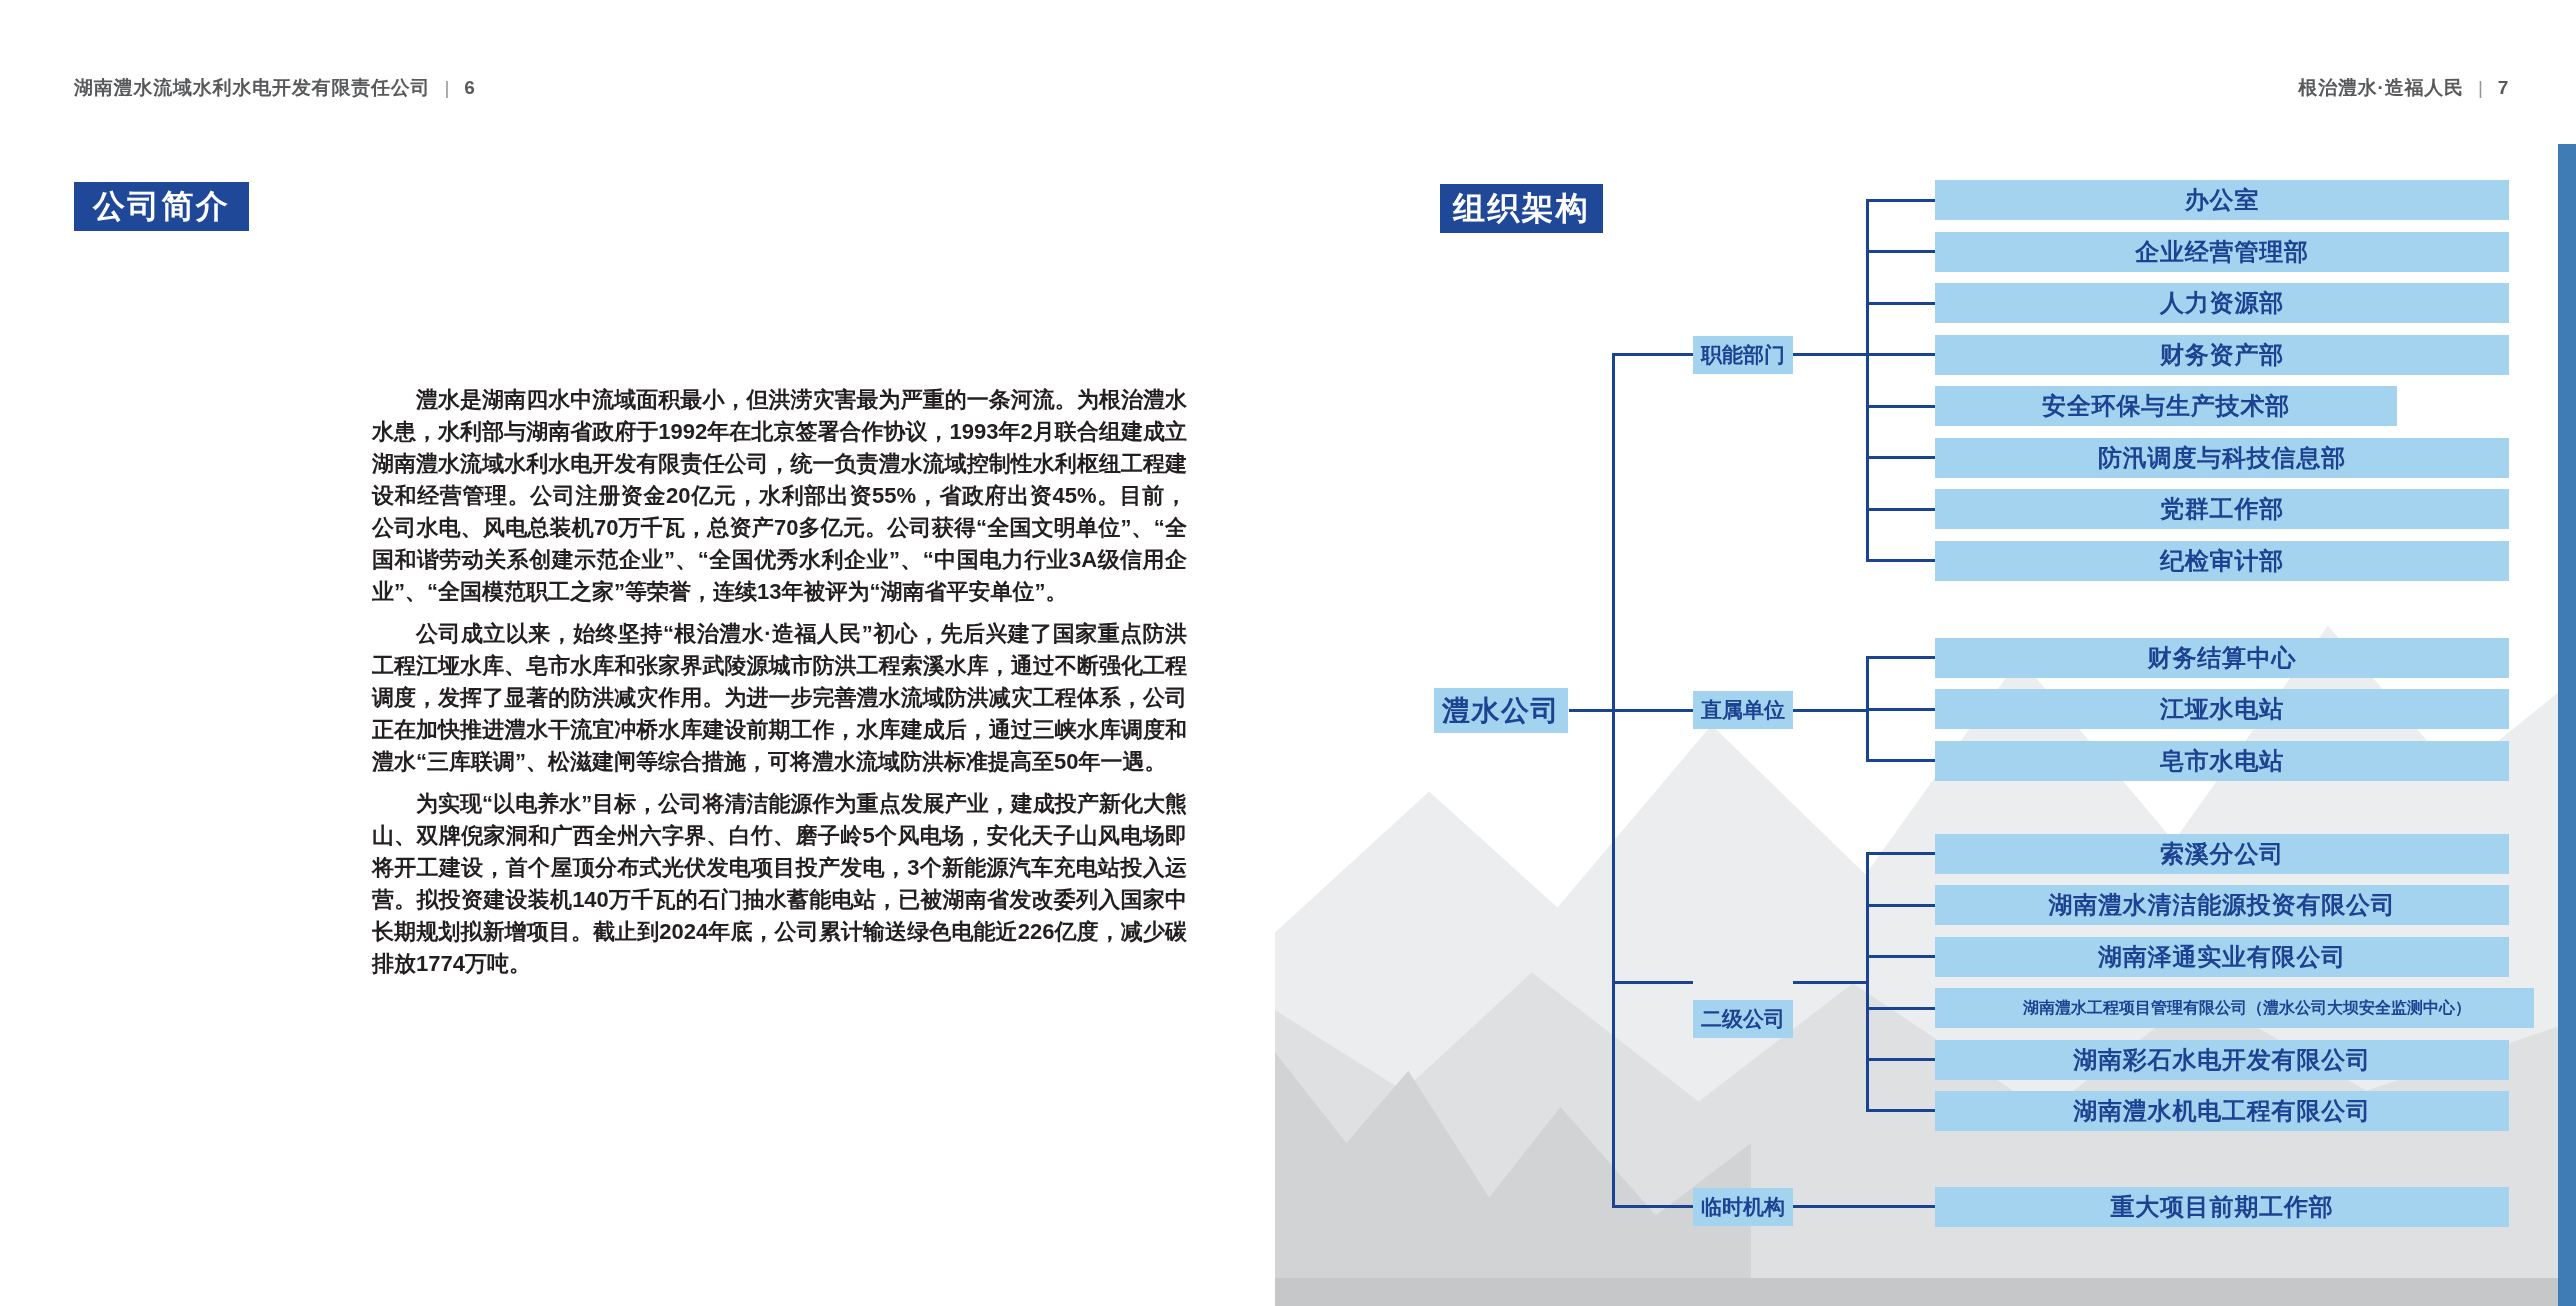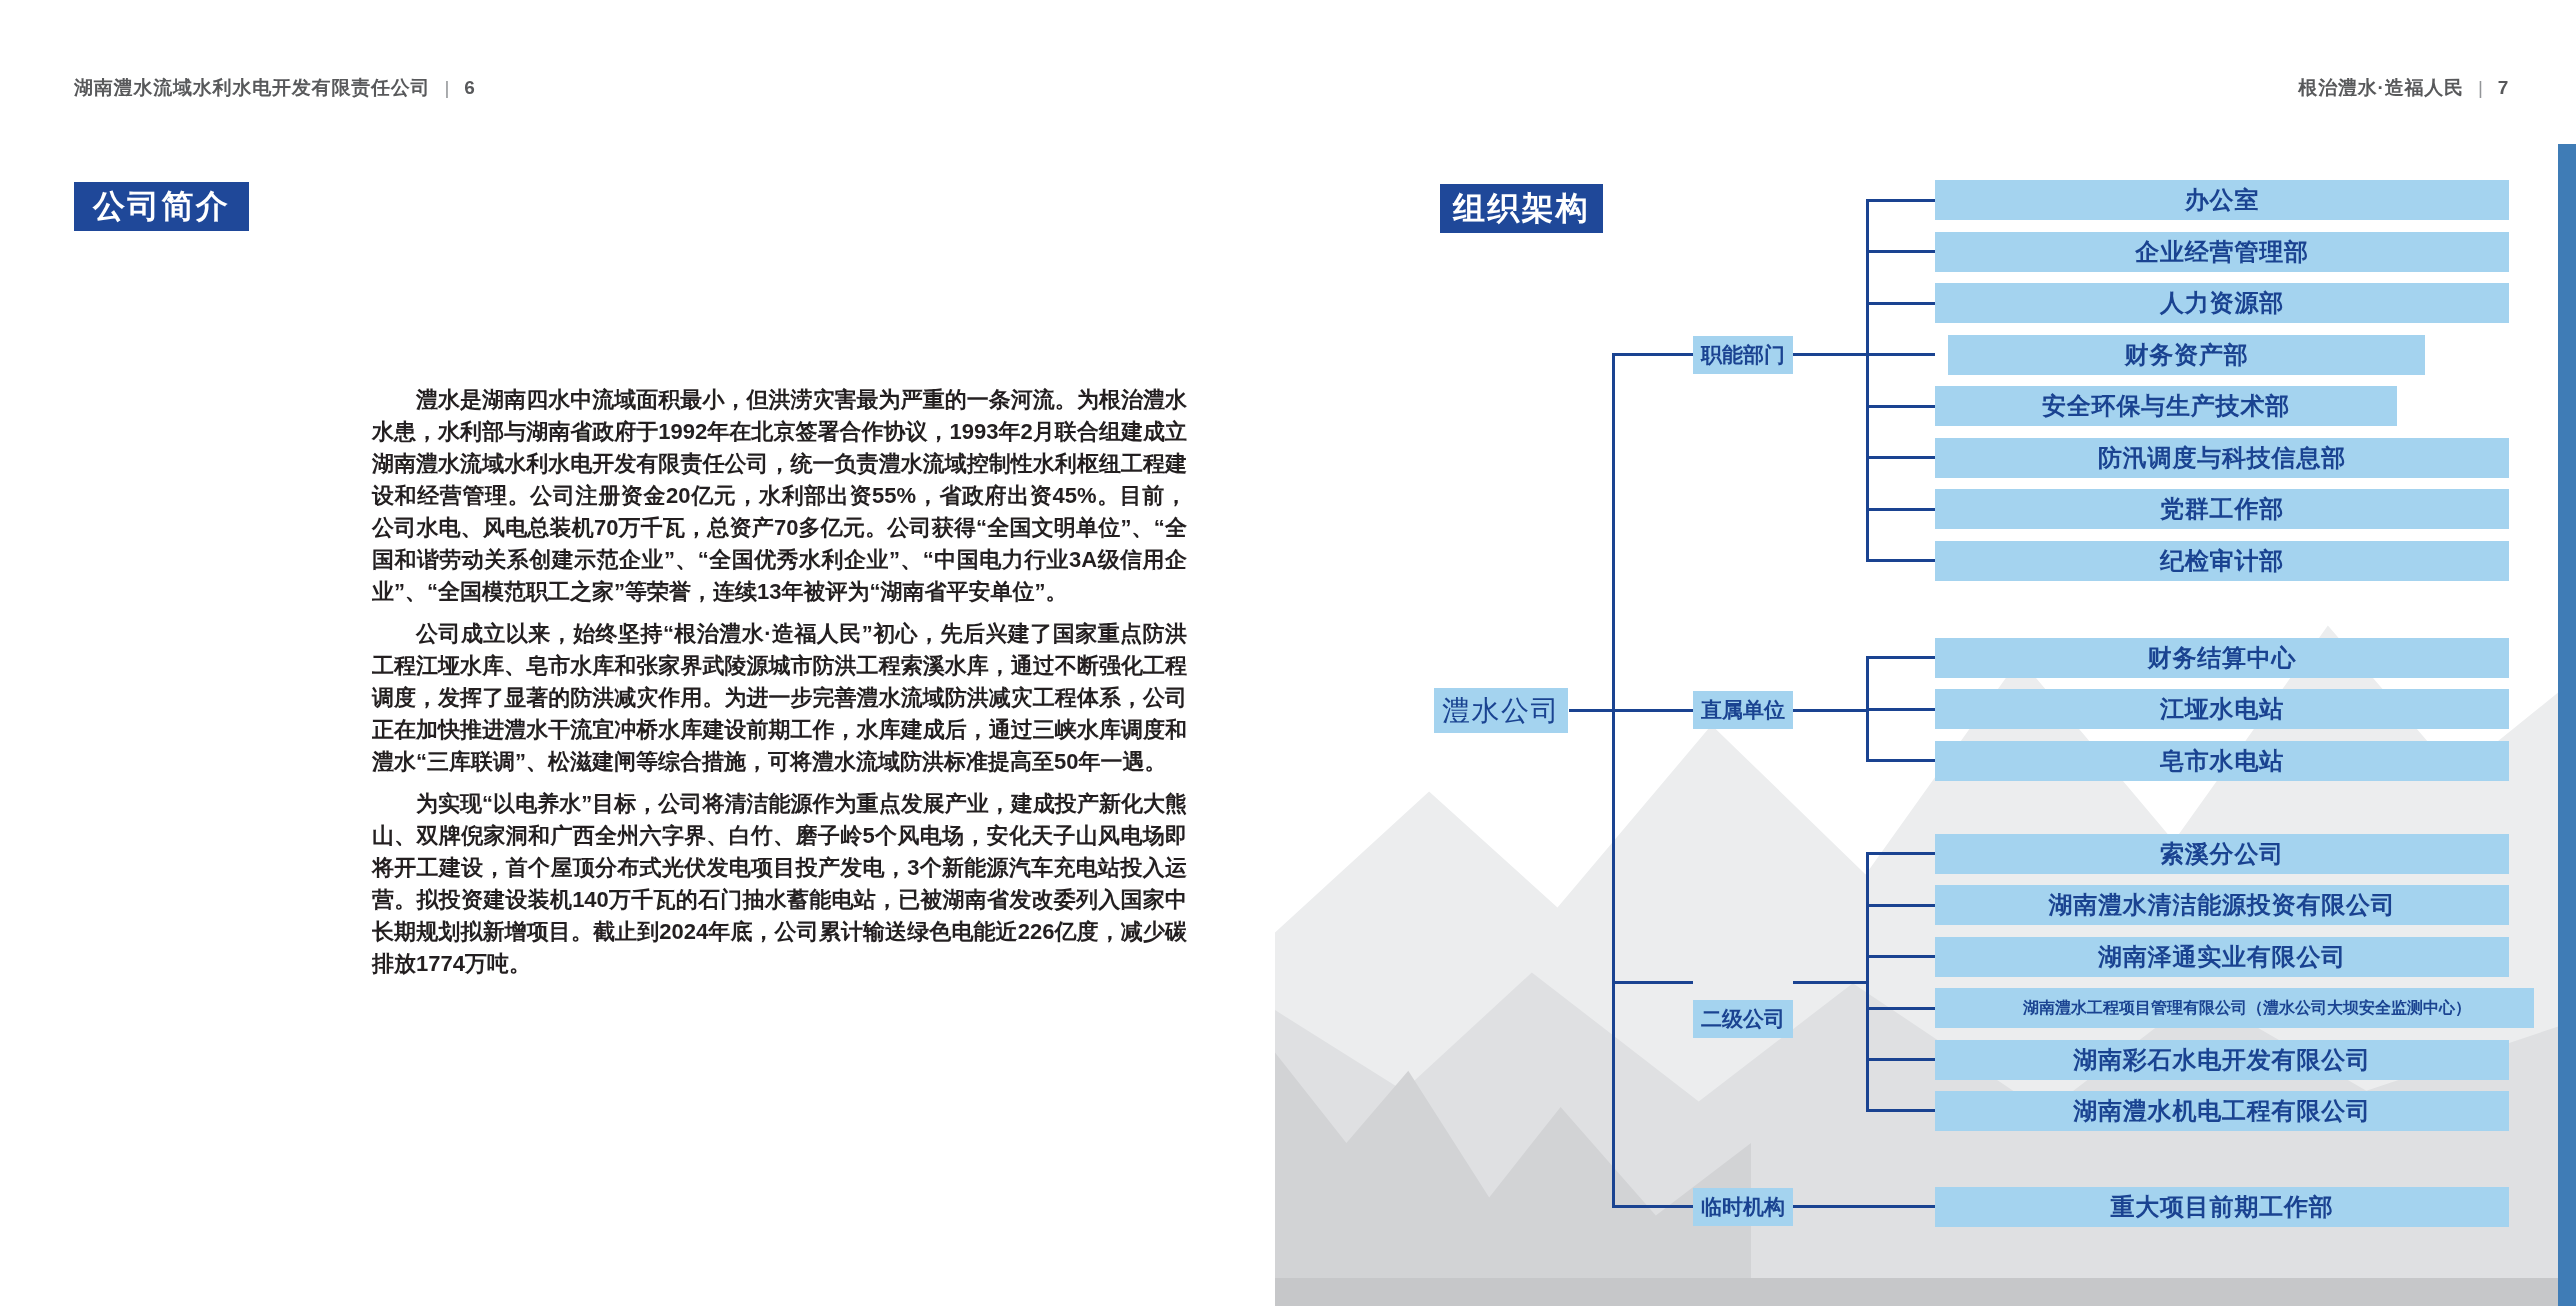--- a/index.html
+++ b/index.html
@@ -106,7 +106,7 @@
       <div class="org-bar" style="left: 1935px; top: 180px; width: 574px; height: 40px;">办公室</div>
       <div class="org-bar" style="left: 1935px; top: 232px; width: 574px; height: 40px;">企业经营管理部</div>
       <div class="org-bar" style="left: 1935px; top: 283px; width: 574px; height: 40px;">人力资源部</div>
-      <div class="org-bar" style="left: 1935px; top: 335px; width: 477px; height: 40px; margin-left: 13px;">财务资产部</div>
+      <div class="org-bar" style="left: 1935px; top: 335px; width: 574px; height: 40px;">财务资产部</div>
       <div class="org-bar" style="left: 1935px; top: 386px; width: 462px; height: 40px;">安全环保与生产技术部</div>
       <div class="org-bar" style="left: 1935px; top: 438px; width: 574px; height: 40px;">防汛调度与科技信息部</div>
       <div class="org-bar" style="left: 1935px; top: 489px; width: 574px; height: 40px;">党群工作部</div>

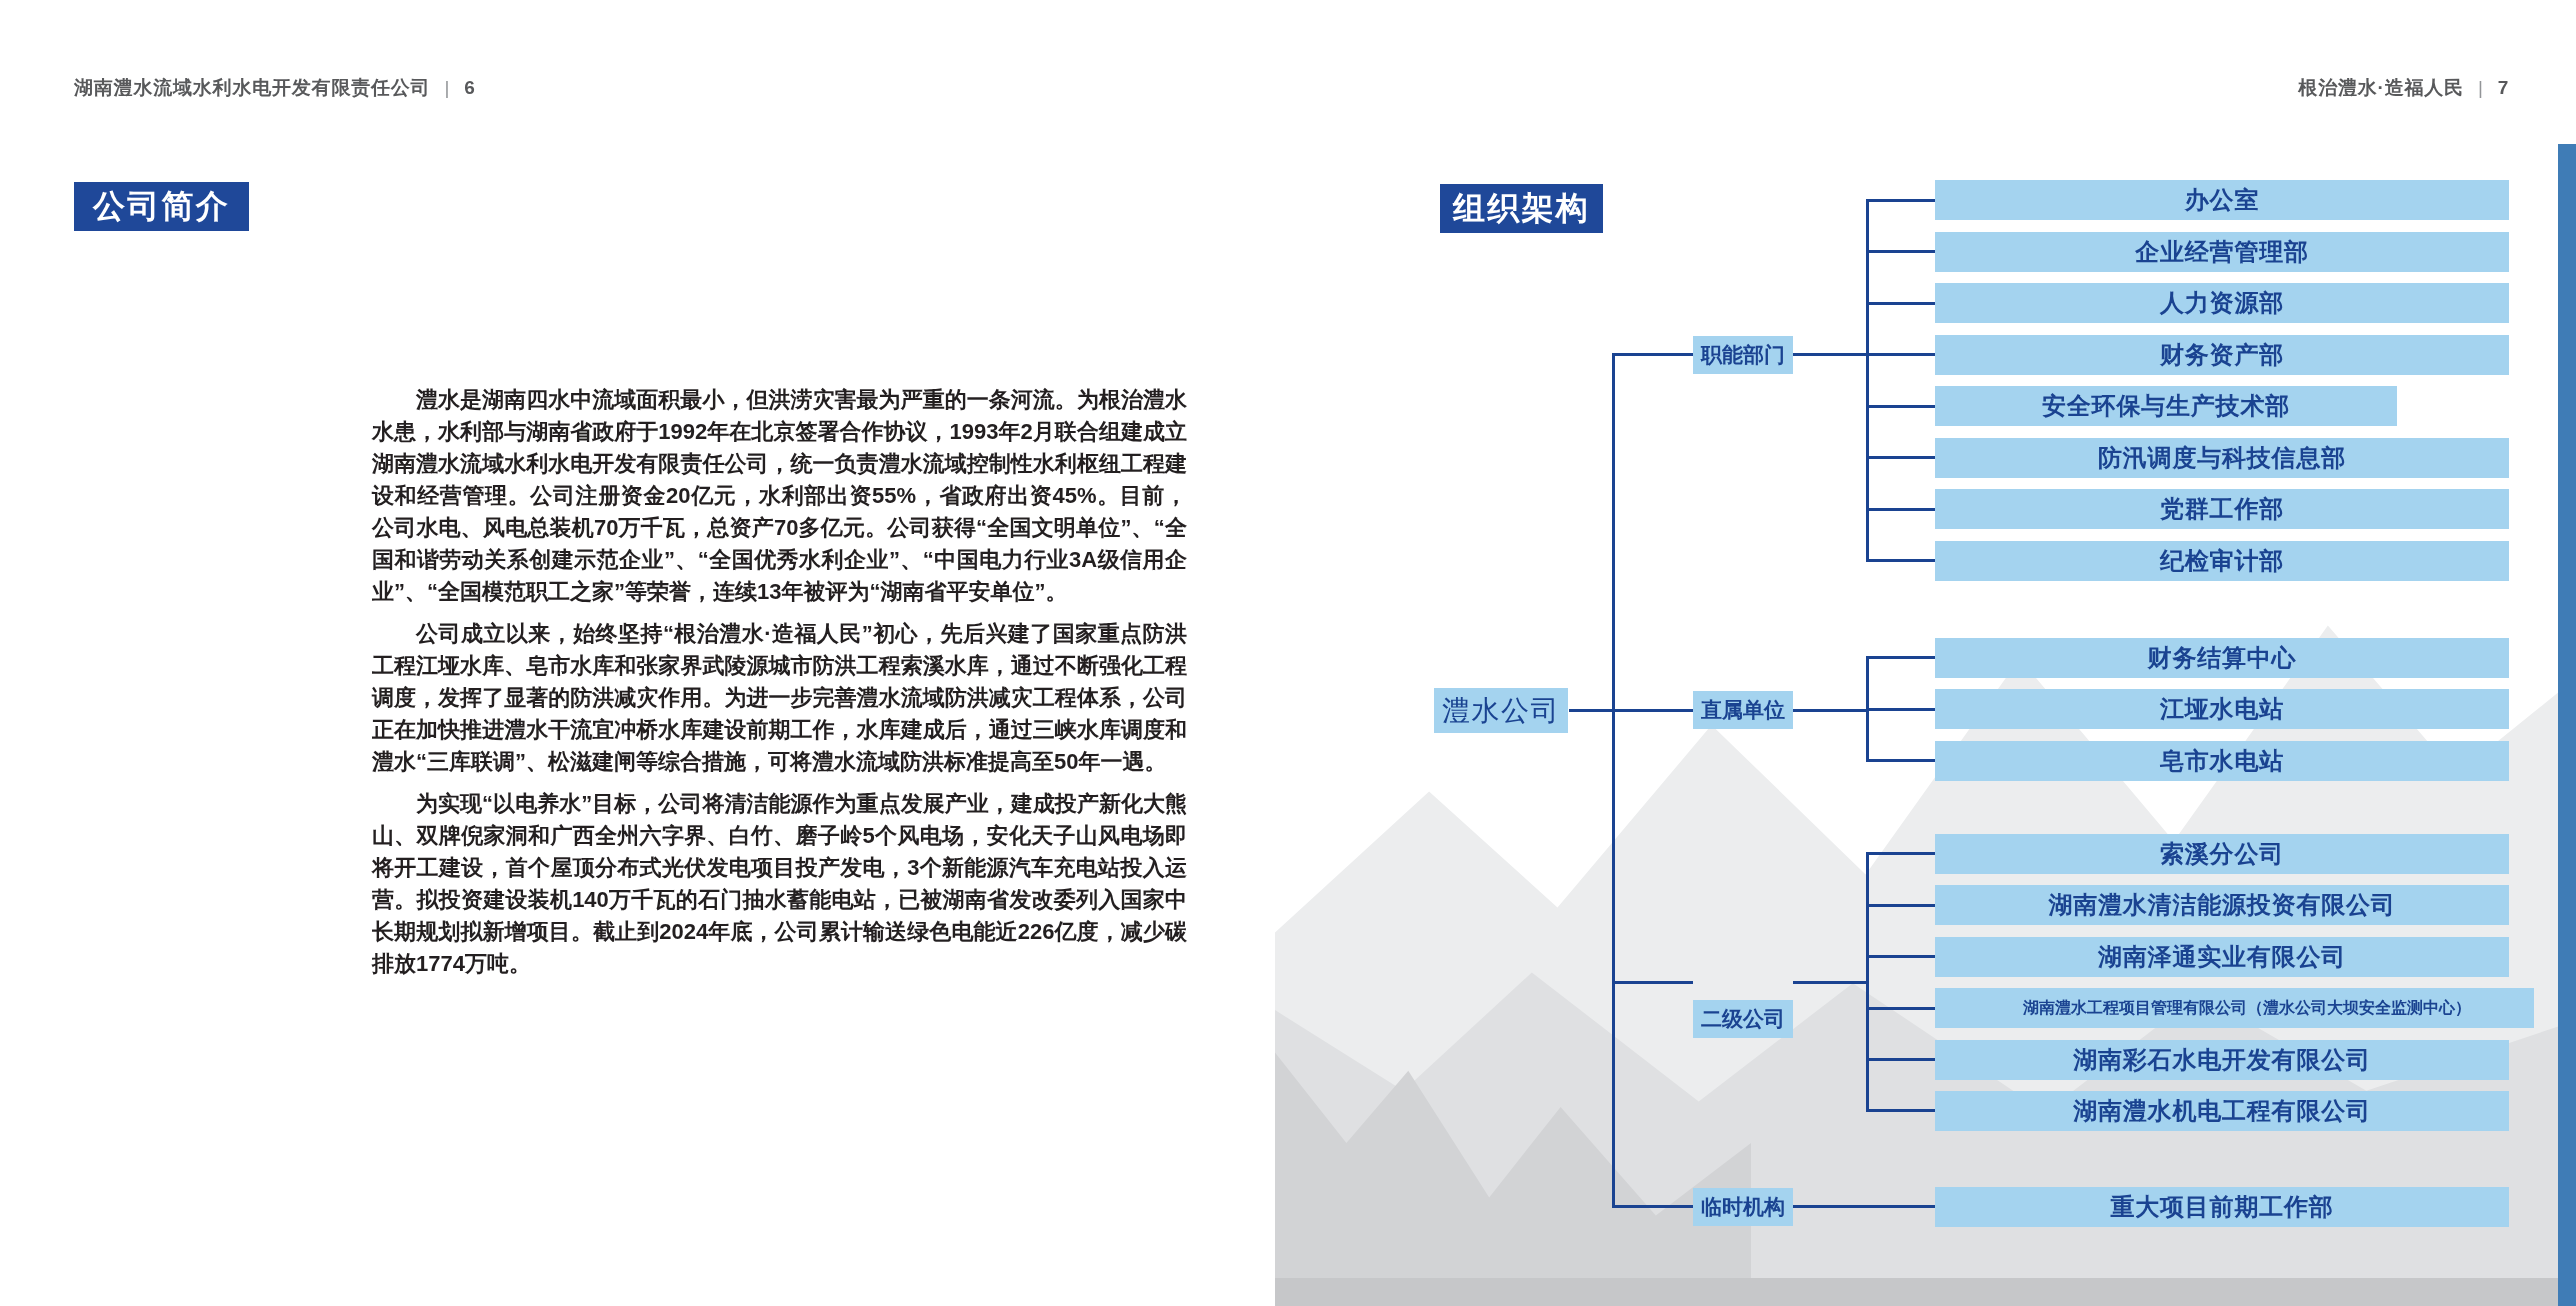--- a/index.html
+++ b/index.html
@@ -48,7 +48,7 @@
   #org-chart{ position:absolute; left:0; top:0; width:2576px; height:1306px; }
   .org-line{ position:absolute; background:var(--line-blue); }
   .org-root{ position:absolute; left:1434px; top:688px; width:134px; height:45px;
-    background:var(--bar-blue); color:var(--line-blue); font-size:28px; font-weight:normal;
+    background:var(--bar-blue); color:var(--line-blue); font-size:28px; font-weight:bold;
     letter-spacing:1.5px; display:flex; align-items:center; justify-content:center; }
   .org-label{ position:absolute; left:1693px; width:100px; height:38px;
     background:var(--bar-blue); color:var(--line-blue); font-size:21px; font-weight:bold;

